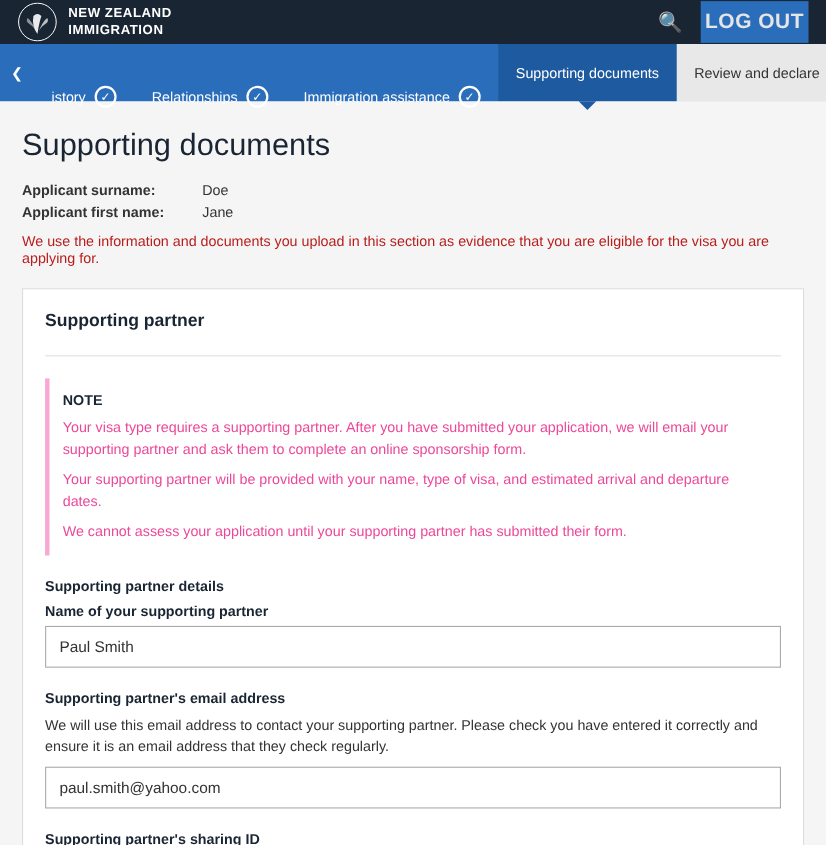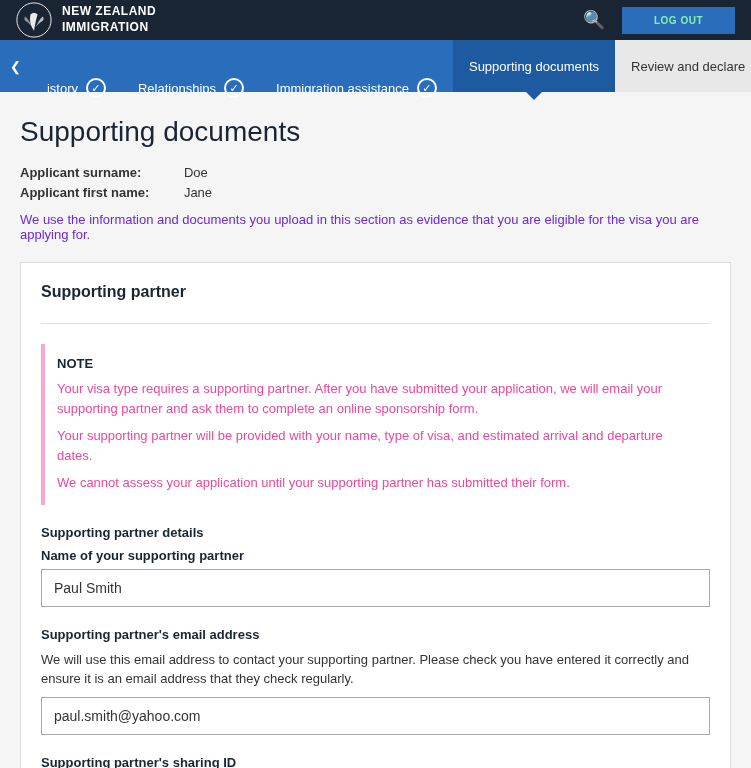--- a/index.html
+++ b/index.html
@@ -45,10 +45,10 @@
     }
     .logout-btn {
       background: #2a6ebb;
-      color: #86efac;
+      color: #e5e5e5;
       border: none;
-      padding: 8px 32px;
-      font-size: 10px;
+      padding: 8px 4px;
+      font-size: 19px;
       font-weight: bold;
       cursor: pointer;
       letter-spacing: 0.5px;

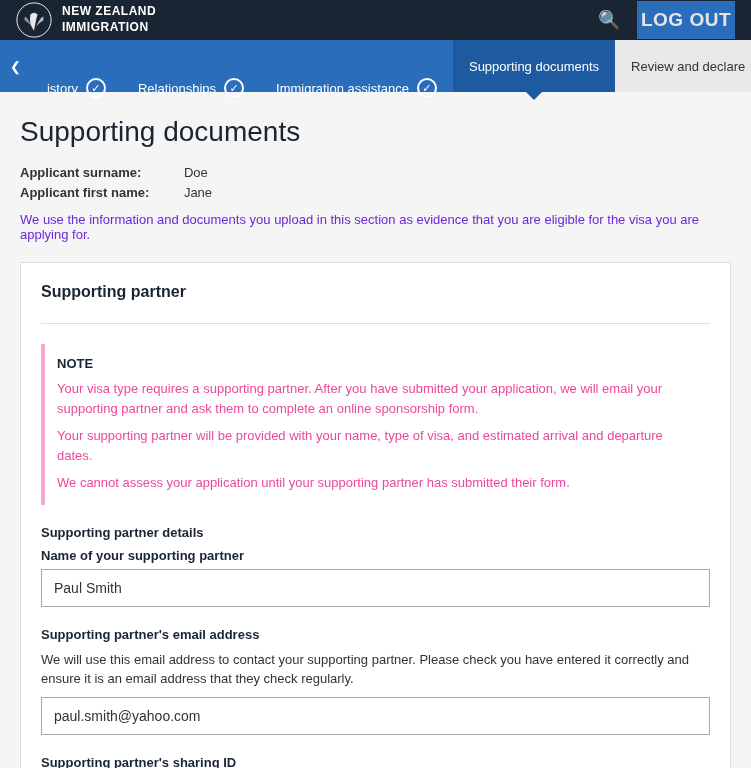--- a/index.html
+++ b/index.html
@@ -137,7 +137,7 @@
     }
     .info-text {
       font-size: 13px;
-      color: #6d28d9;
+      color: #b91c1c;
       margin: 12px 0 20px;
     }
 

